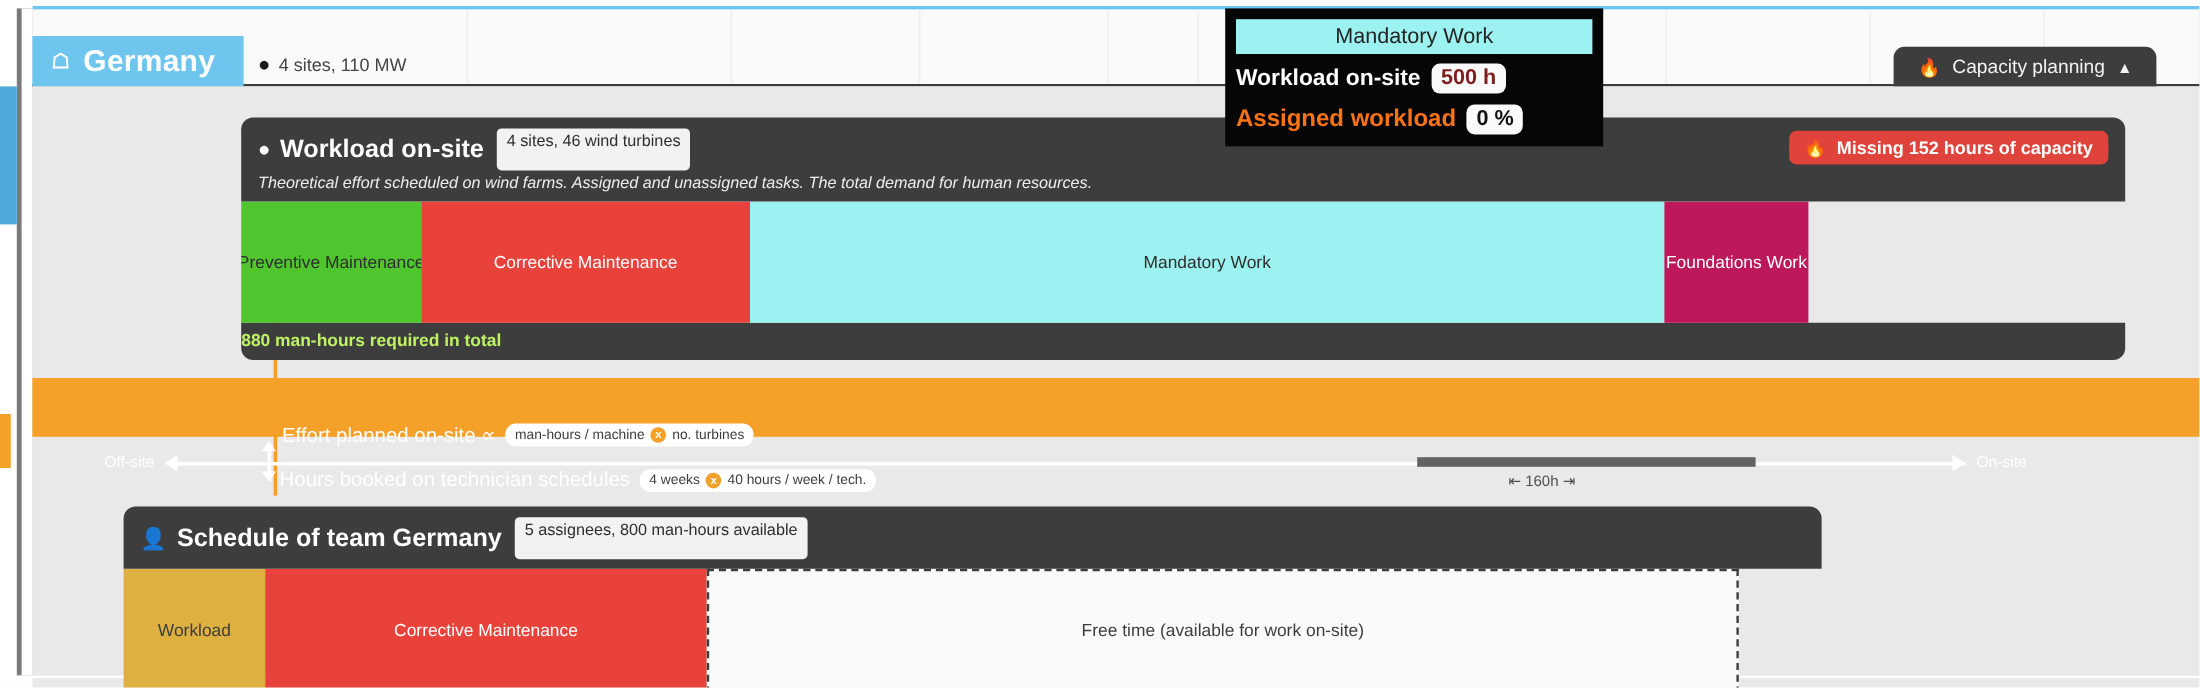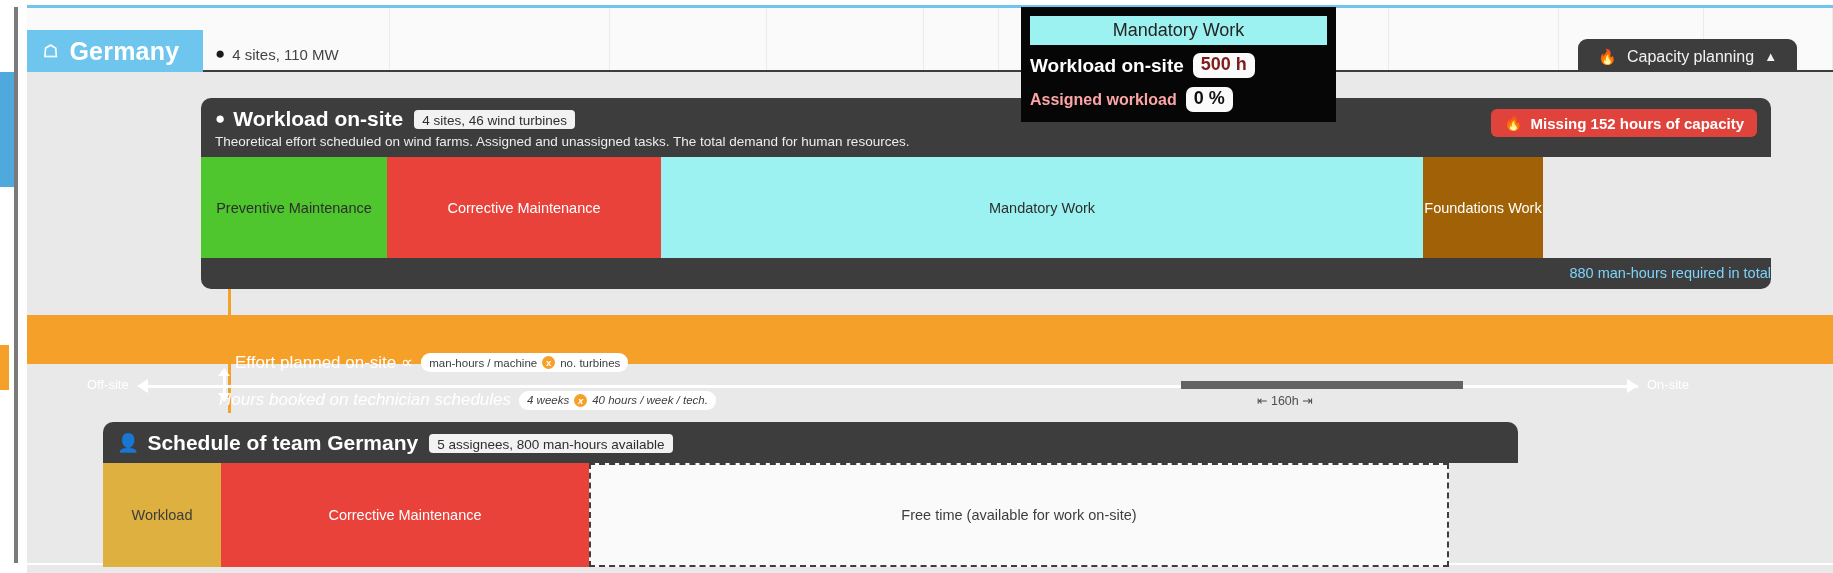--- a/index.html
+++ b/index.html
@@ -238,7 +238,7 @@
                    border-radius:7px; padding:1px 8px 3px;">500 h</span>
     </div>
     <div style="display:flex; align-items:center; gap:9px; margin-top:9px;">
-      <span style="color:#fca5a5; font-size:16px; font-weight:bold;">Assigned workload</span>
+      <span style="color:#f97316; font-size:20px; font-weight:bold;">Assigned workload</span>
       <span style="background:#fafafa; color:#111; font-size:18px; font-weight:bold;
                    border-radius:7px; padding:1px 8px 3px;">0 %</span>
     </div>

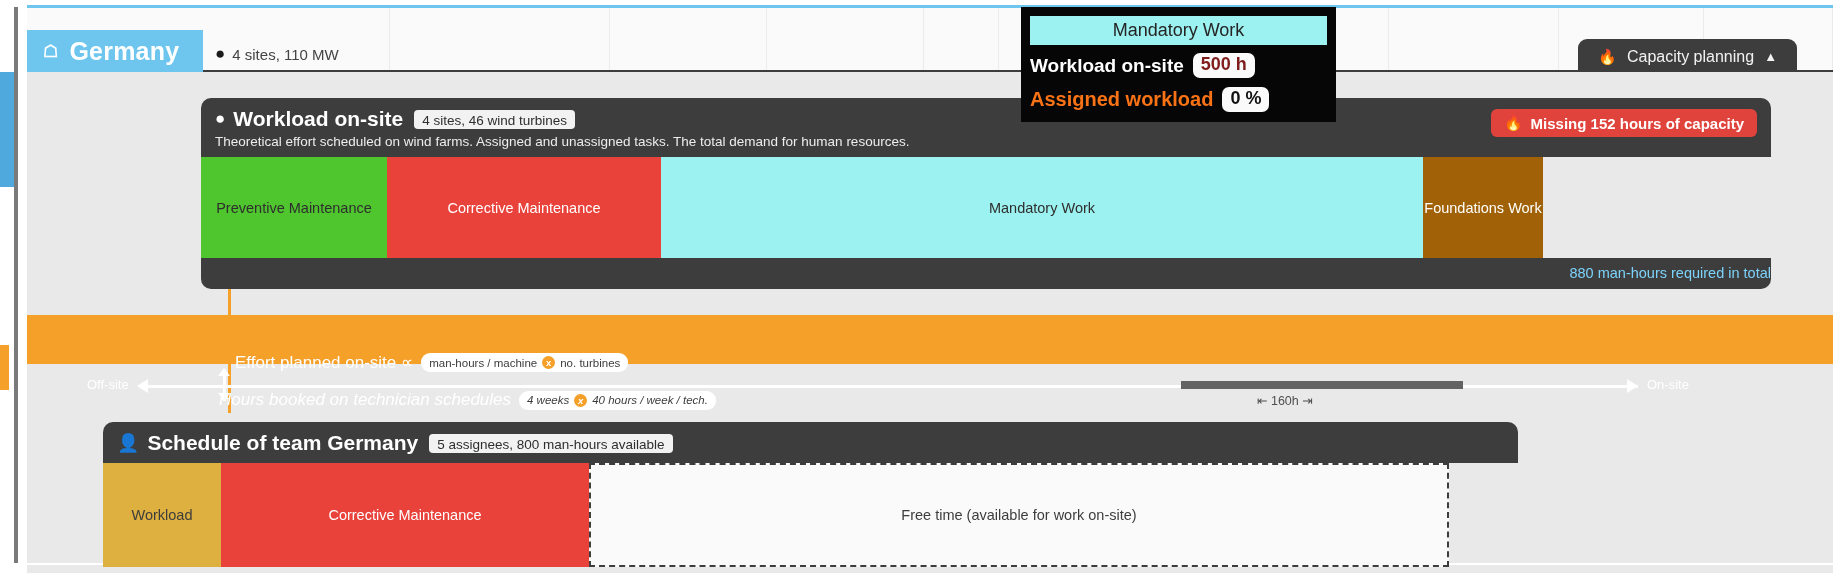--- a/index.html
+++ b/index.html
@@ -53,7 +53,7 @@
   .card-head { position:relative; background:#3d3d3d; border-radius:10px 10px 0 0; padding:9px 14px 8px 14px; }
   .card-head-row { display:flex; align-items:center; gap:11px; }
   .card-title { color:#ffffff; font-size:21px; font-weight:bold; display:flex; align-items:center; gap:8px; }
-  .badge-light { background:#f2f2f2; color:#2e2e2e; font-size:13.5px; border-radius:4px; padding:3px 8px 1px; white-space:nowrap; }
+  .badge-light { background:#f2f2f2; color:#2e2e2e; font-size:13.5px; border-radius:4px; padding:3px 8px 17px; white-space:nowrap; }
   .card-sub { color:#ededed; font-size:13.5px; margin-top:3px; }
   .pill-alert { position:absolute; right:14px; top:11px; background:#e0433b; color:#fff; font-size:15px;
      font-weight:bold; border-radius:6px; padding:5px 13px; display:flex; align-items:center; gap:8px; cursor:pointer;}

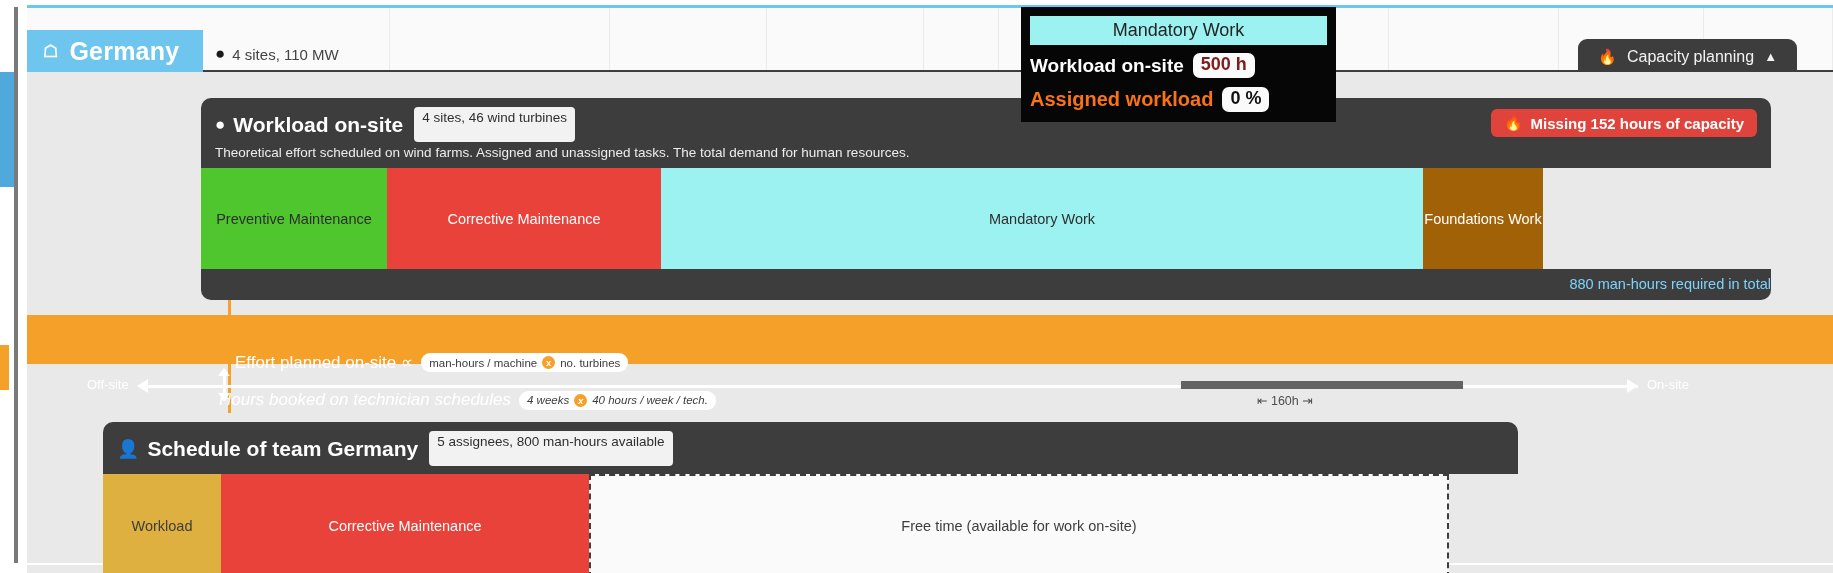--- a/index.html
+++ b/index.html
@@ -54,7 +54,7 @@
   .card-head-row { display:flex; align-items:center; gap:11px; }
   .card-title { color:#ffffff; font-size:21px; font-weight:bold; display:flex; align-items:center; gap:8px; }
   .badge-light { background:#f2f2f2; color:#2e2e2e; font-size:13.5px; border-radius:4px; padding:3px 8px 17px; white-space:nowrap; }
-  .card-sub { color:#ededed; font-size:13.5px; margin-top:3px; }
+  .card-sub { color:#ededed; font-size:13.5px; margin-top:3px;font-style:italic; }
   .pill-alert { position:absolute; right:14px; top:11px; background:#e0433b; color:#fff; font-size:15px;
      font-weight:bold; border-radius:6px; padding:5px 13px; display:flex; align-items:center; gap:8px; cursor:pointer;}
 

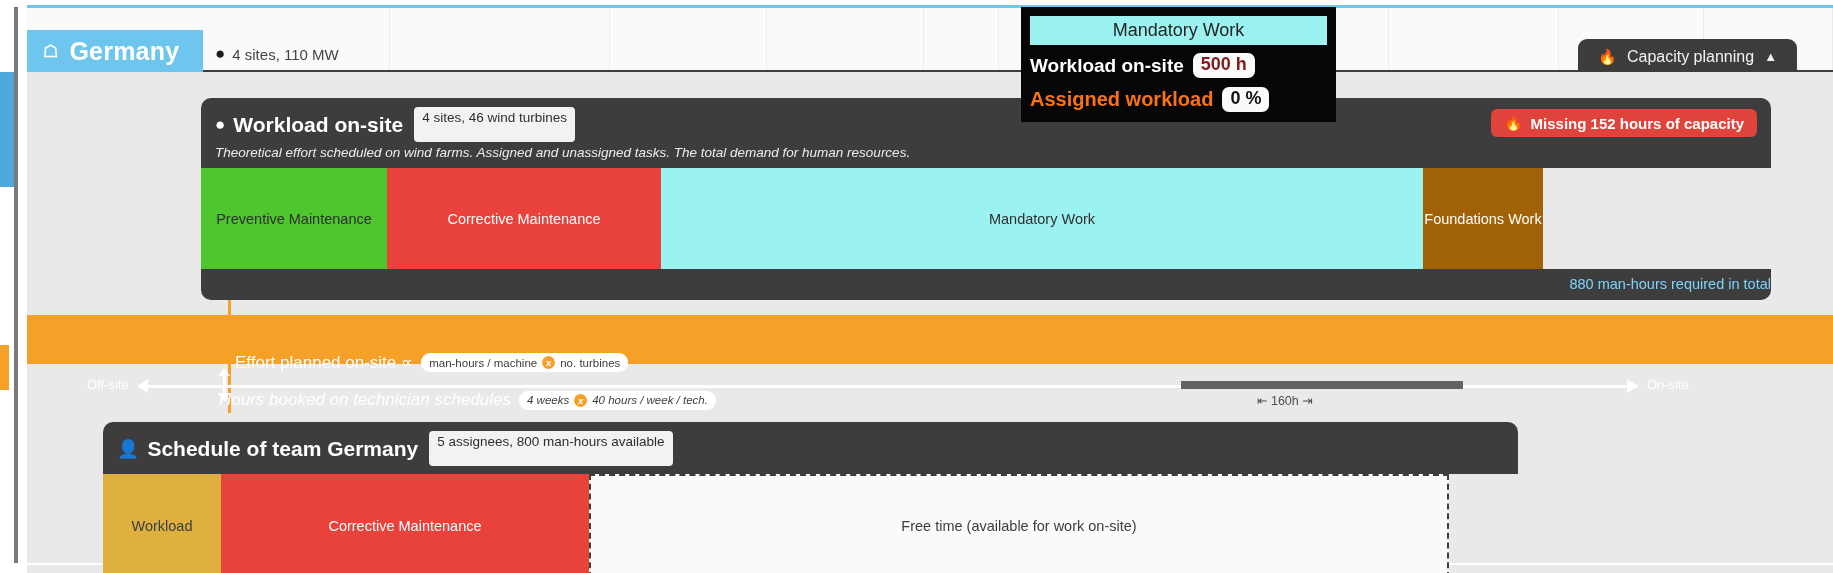--- a/index.html
+++ b/index.html
@@ -156,7 +156,7 @@
         </div>
       </div>
       <div class="bar" id="bar-workload">
-          <div class="seg" style="width: 186px; background: rgb(79, 197, 46); color: rgb(46, 46, 46);">
+          <div class="seg" style="width: 150px; background: rgb(79, 197, 46); color: rgb(46, 46, 46);">
             <span>Preventive Maintenance</span>
           </div>
           <div class="seg" style="width: 274px; background: rgb(232, 66, 59); color: rgb(255, 255, 255);">

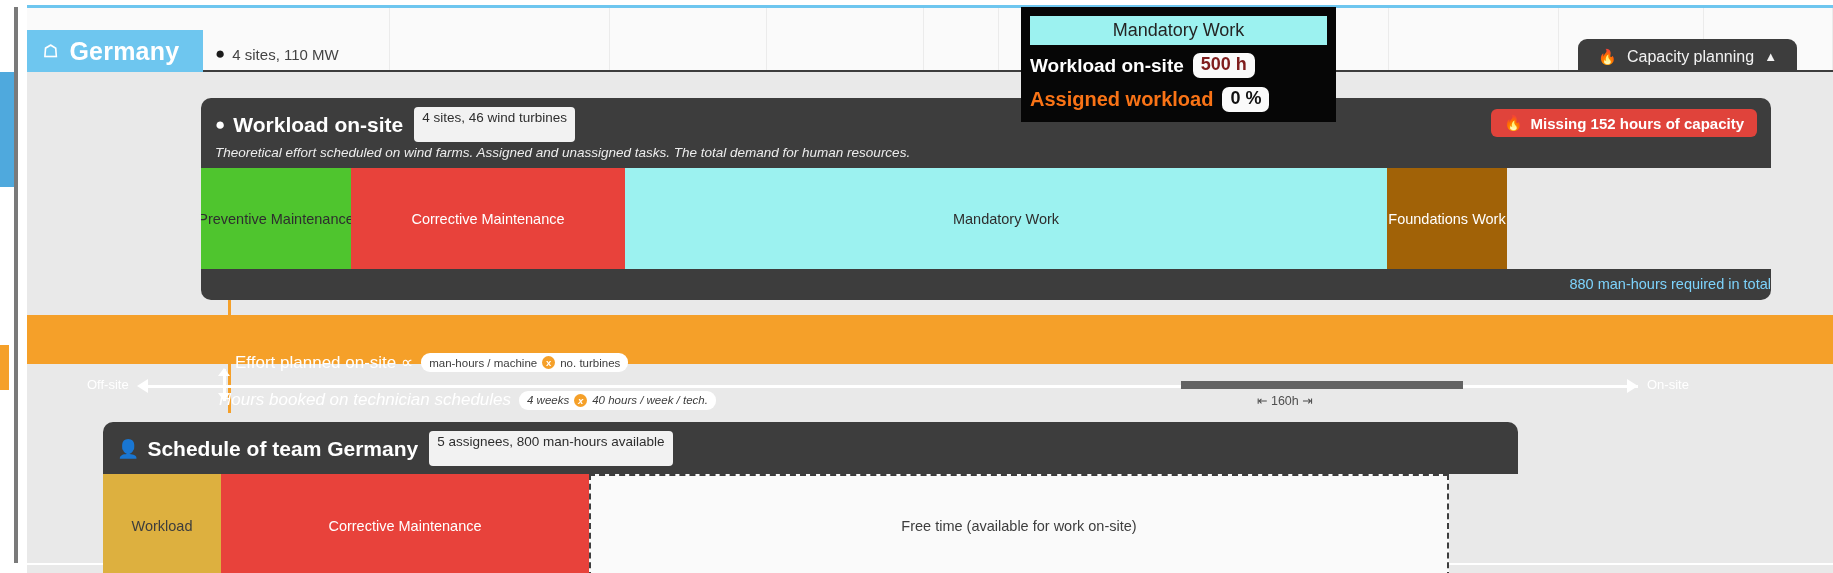--- a/index.html
+++ b/index.html
@@ -165,7 +165,7 @@
           <div class="seg" style="width: 762px; background: rgb(156, 242, 240); color: rgb(46, 46, 46);">
             <span>Mandatory Work</span>
           </div>
-          <div class="seg" style="width: 120px; background: #a16207; color: rgb(255, 255, 255);">
+          <div class="seg" style="width: 120px; background: #be185d; color: rgb(255, 255, 255);">
             <span>Foundations Work</span>
           </div>
         </div>

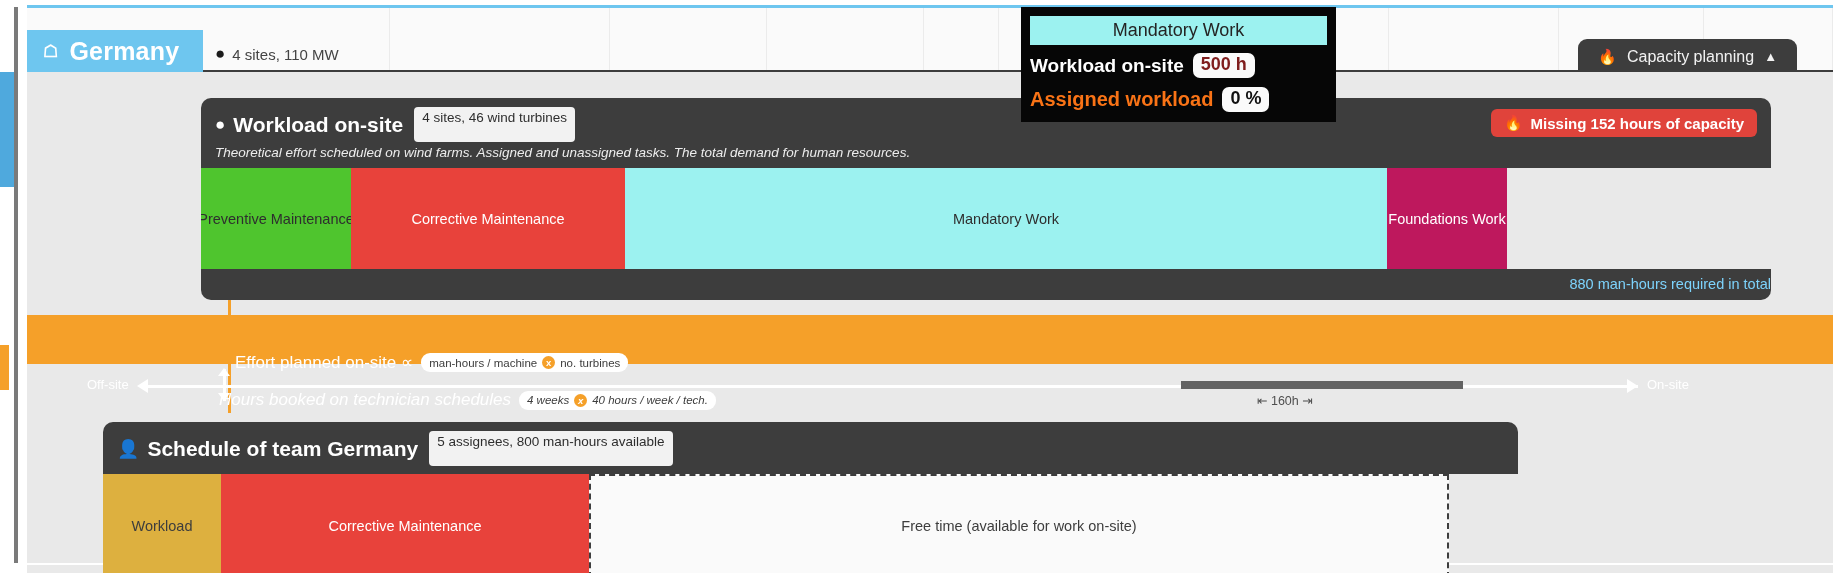--- a/index.html
+++ b/index.html
@@ -60,8 +60,8 @@
 
   .bar { display:flex; height:101px; }
   .seg { display:flex; align-items:center; justify-content:center; font-size:14.5px; overflow:hidden; white-space:nowrap; cursor:pointer;}
-  .bar-foot { background:#3d3d3d; border-radius:0 0 10px 10px; color:#7dd3fc; font-size:14.5px;
-     text-align:right; padding:7px 0 8px; }
+  .bar-foot { background:#3d3d3d; border-radius:0 0 10px 10px; color:#bef264; font-size:14.5px;
+     text-align:left; padding:7px 0 8px;font-weight:bold; }
 
   
   .band { position:absolute; left:0; top:243px; width:1806px; height:49px; background:#f5a029; }

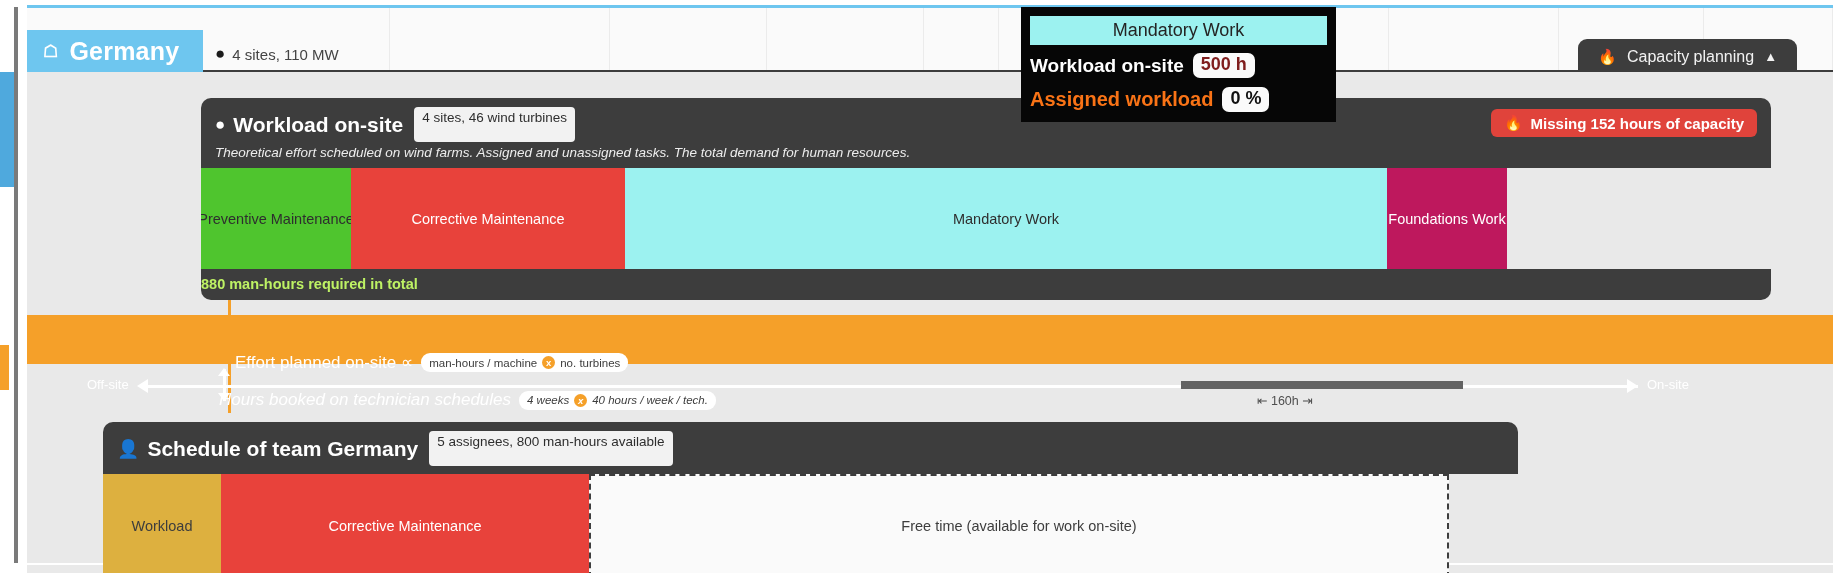--- a/index.html
+++ b/index.html
@@ -80,7 +80,7 @@
      border-left:6px solid transparent; border-right:6px solid transparent; border-top:8px solid #ffffff;}
   .band-txt { position:absolute; color:#ffffff; font-size:17px; display:flex; align-items:center; gap:8px; white-space:nowrap;}
   .band-txt.t1 { left:208px; top:280px; }
-  .band-txt.t2 { left:192px; top:318px;font-style:italic; }
+  .band-txt.t2 { left:206px; top:318px; }
   .badge-formula { background:#ffffff; color:#3d3d3d; font-size:11.5px; border-radius:9px;
      padding:3px 8px; display:flex; align-items:center; gap:5px; }
   .xop { display:inline-flex; width:13px; height:13px; border-radius:50%; background:#f5a029;

